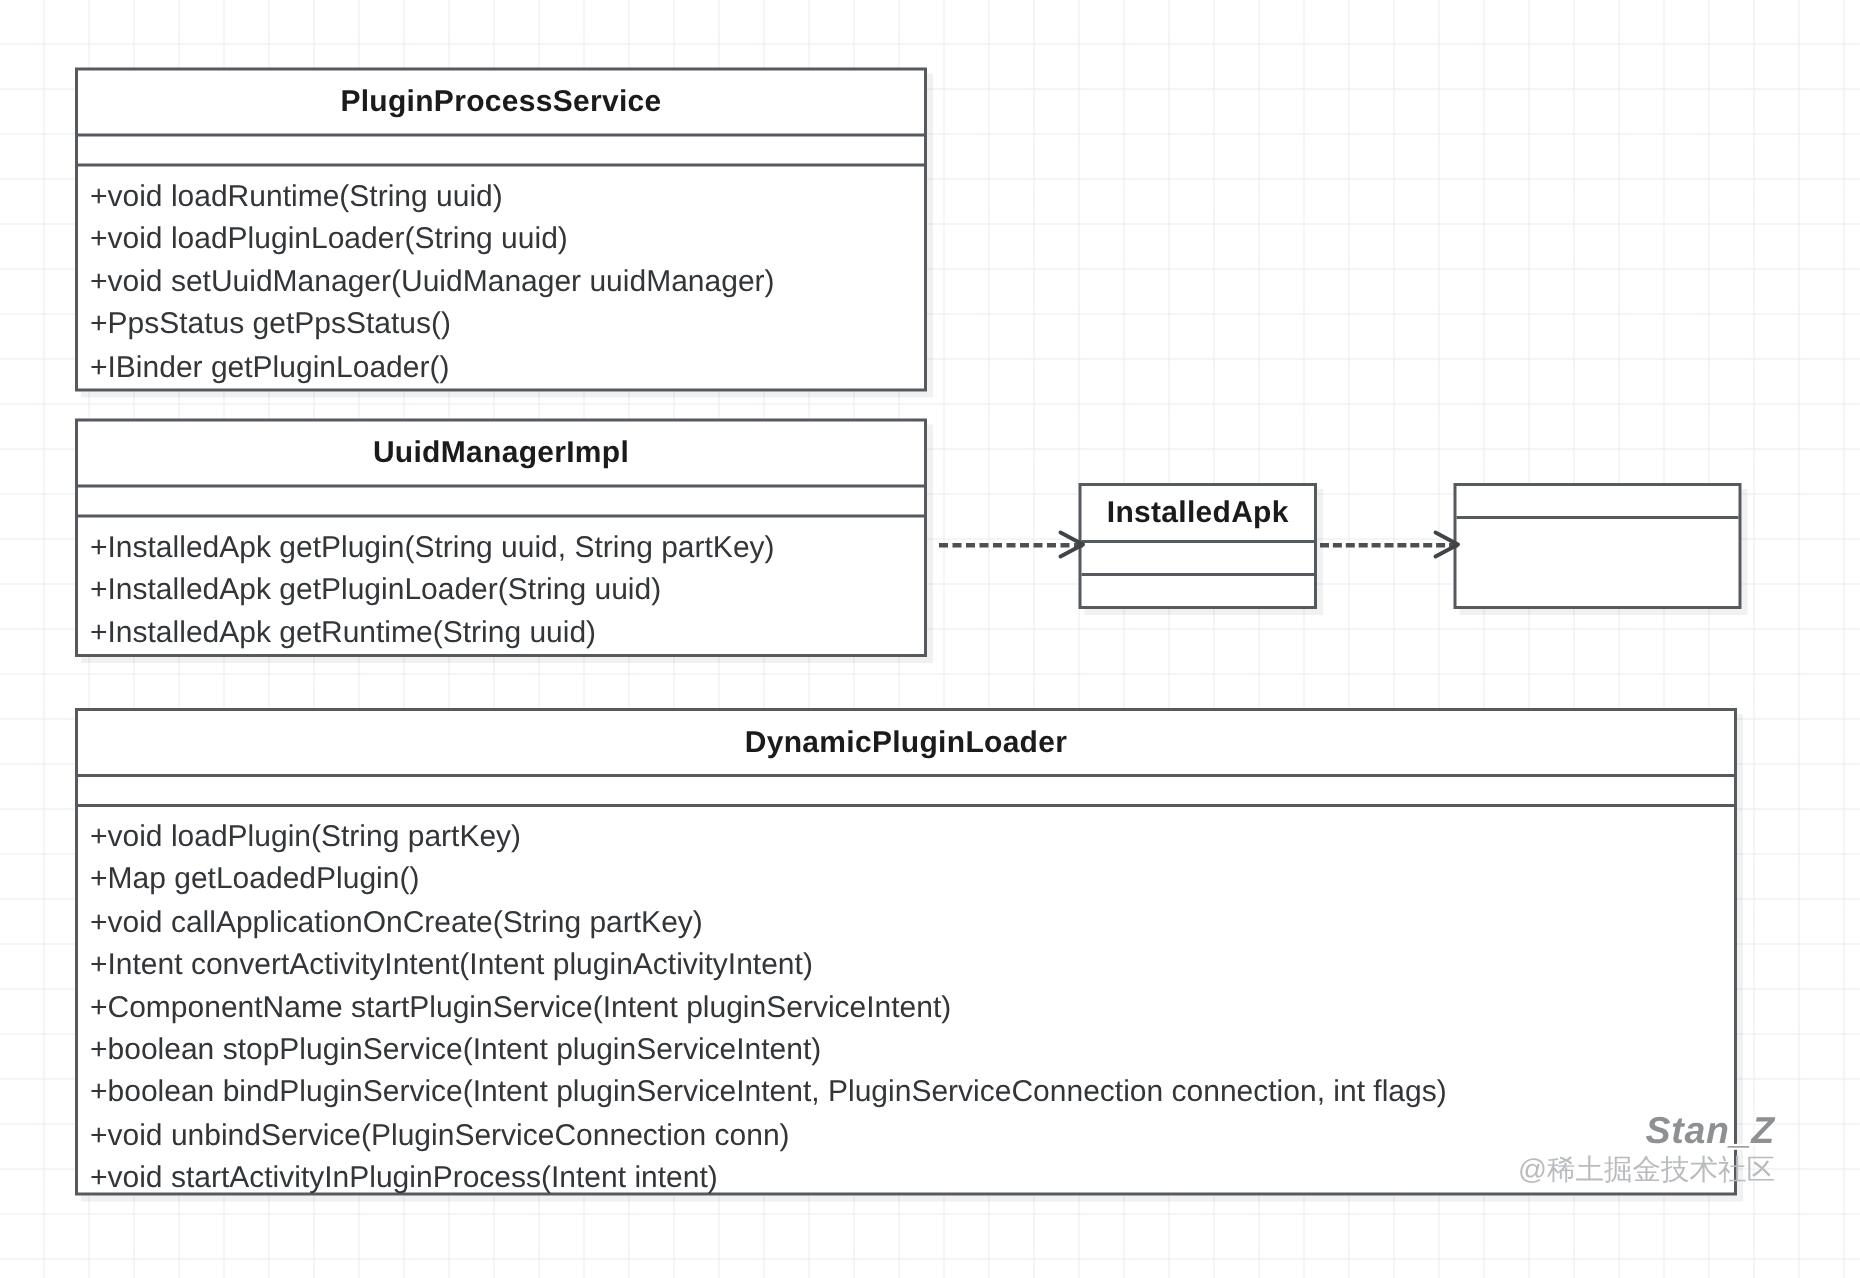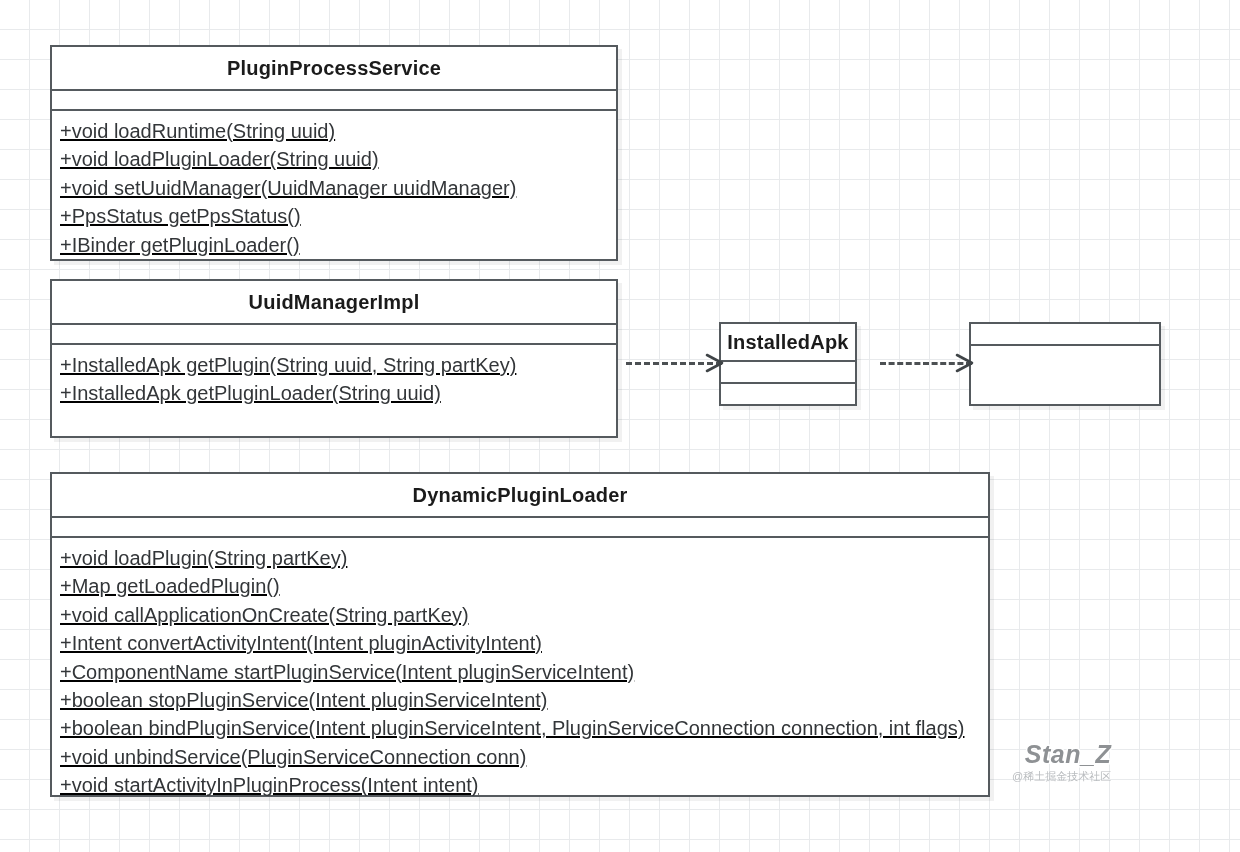--- a/index.html
+++ b/index.html
@@ -47,7 +47,6 @@
   .uml-methods {
     box-sizing: border-box;
     padding: 6px 0 6px 8px;
-    text-decoration: underline;
   }
   .uml-method {
     color: #333639;

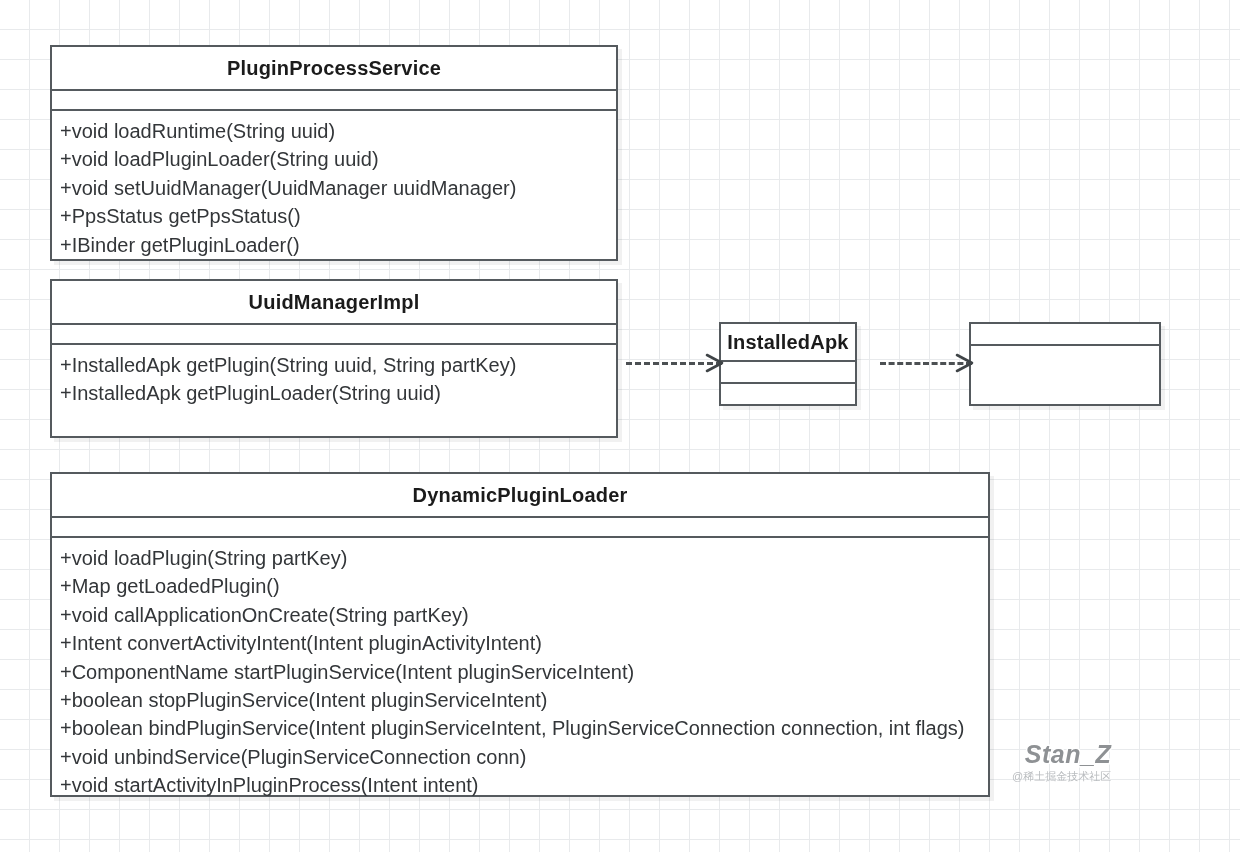--- a/index.html
+++ b/index.html
@@ -67,7 +67,7 @@
   #box-pps   { left: 50px;  top: 45px;  width: 568px; height: 216px; }
   #box-uuid  { left: 50px;  top: 279px; width: 568px; height: 159px; }
   #box-dpl   { left: 50px;  top: 472px; width: 940px; height: 325px; }
-  #box-apk   { left: 719px; top: 322px; width: 138px; height: 84px; }
+  #box-apk   { left: 719px; top: 322px; width: 159px; height: 84px; }
   #box-plug  { left: 969px; top: 322px; width: 192px; height: 84px; }
 
   

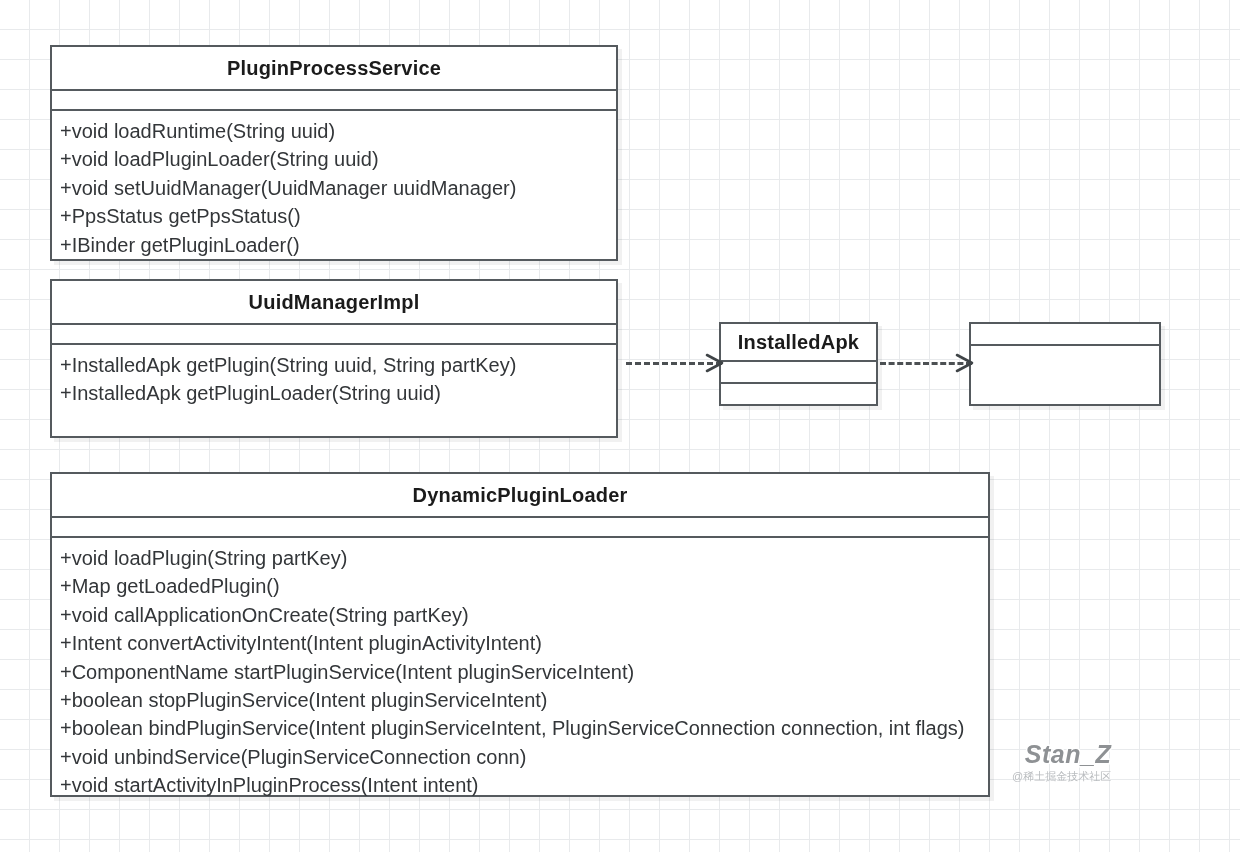--- a/index.html
+++ b/index.html
@@ -139,6 +139,7 @@
     <div class="uml-methods">
       <div class="uml-method">+InstalledApk getPlugin(String uuid, String partKey)</div>
       <div class="uml-method">+InstalledApk getPluginLoader(String uuid)</div>
+      <div class="uml-method">+InstalledApk getRuntime(String uuid)</div>
     </div>
   </div>
 

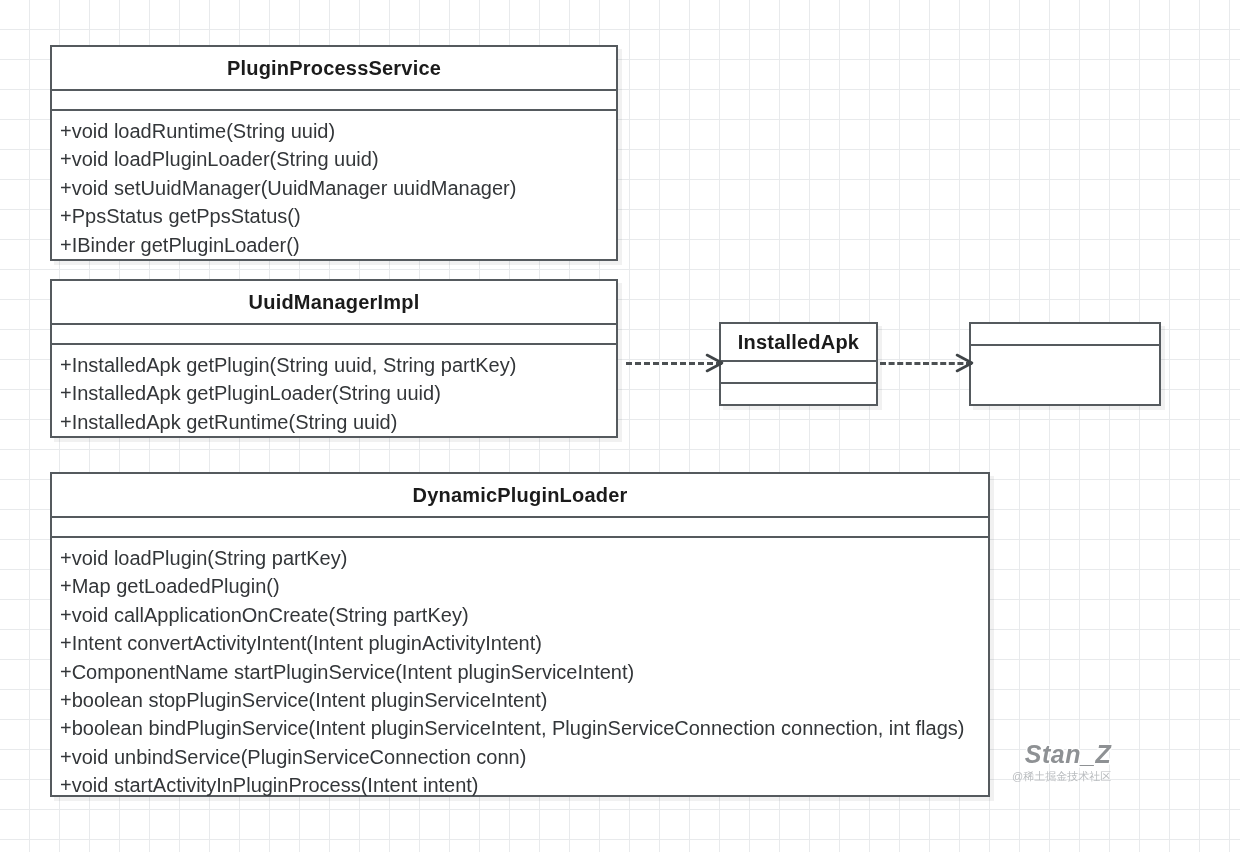--- a/index.html
+++ b/index.html
@@ -66,7 +66,7 @@
   
   #box-pps   { left: 50px;  top: 45px;  width: 568px; height: 216px; }
   #box-uuid  { left: 50px;  top: 279px; width: 568px; height: 159px; }
-  #box-dpl   { left: 50px;  top: 472px; width: 940px; height: 325px; }
+  #box-dpl   { left: 50px;  top: 472px; width: 1108px; height: 325px; }
   #box-apk   { left: 719px; top: 322px; width: 159px; height: 84px; }
   #box-plug  { left: 969px; top: 322px; width: 192px; height: 84px; }
 

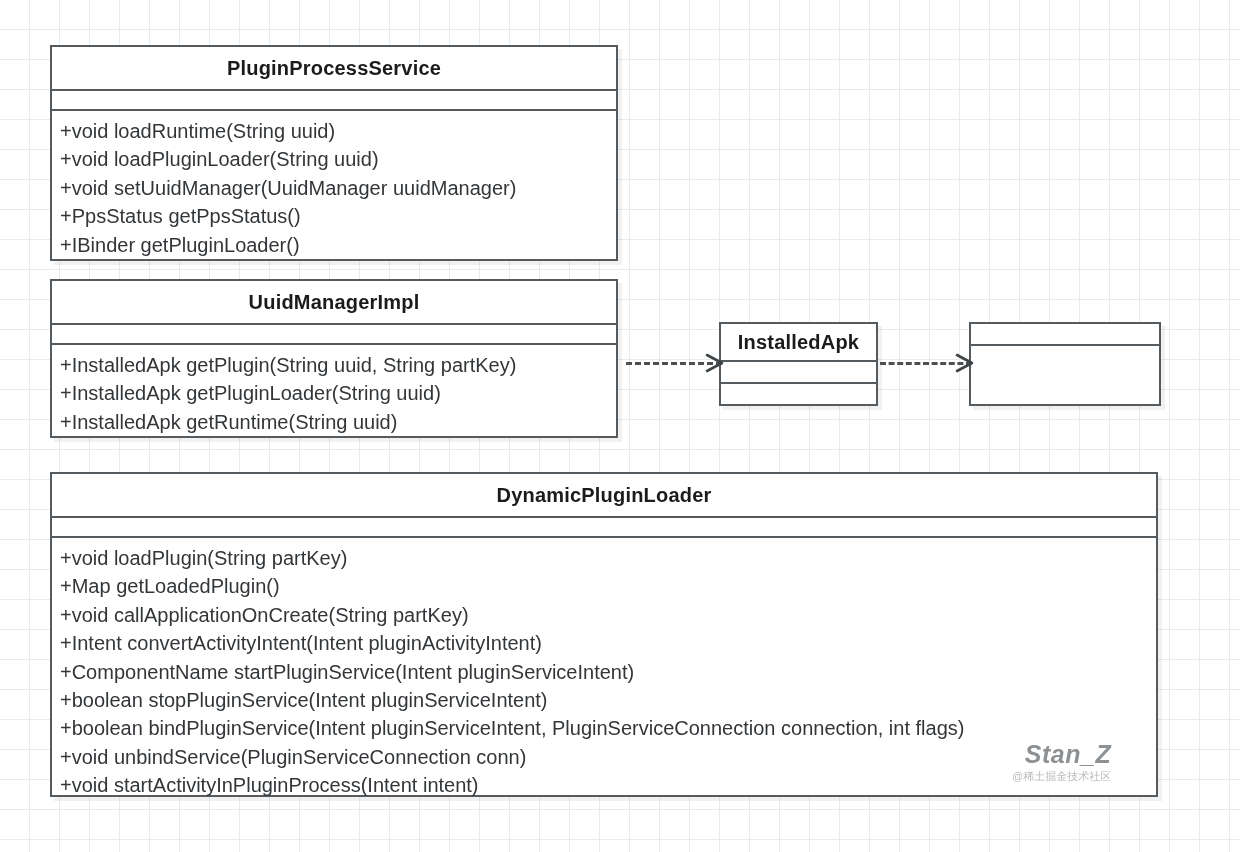--- a/index.html
+++ b/index.html
@@ -110,7 +110,7 @@
     line-height: 1;
   }
   #wm-sub {
-    font-size: 11px;
+    font-size: 19px;
     color: #b9bcbf;
     line-height: 1.3;
     margin-top: 2px;

